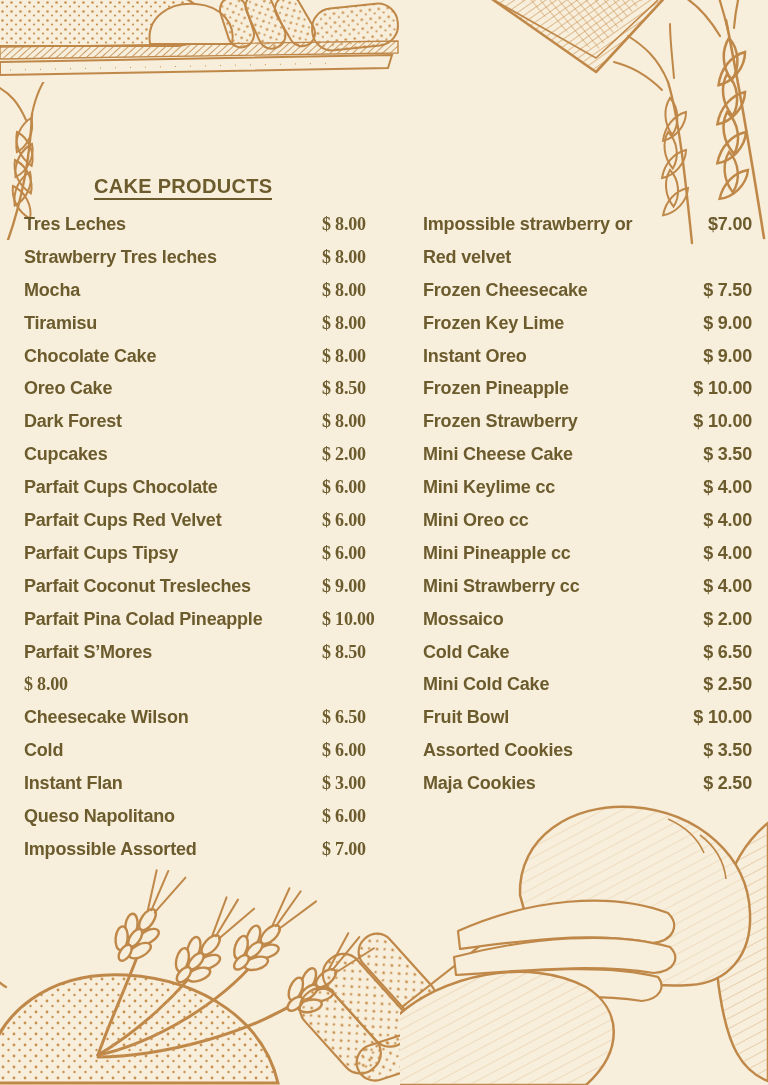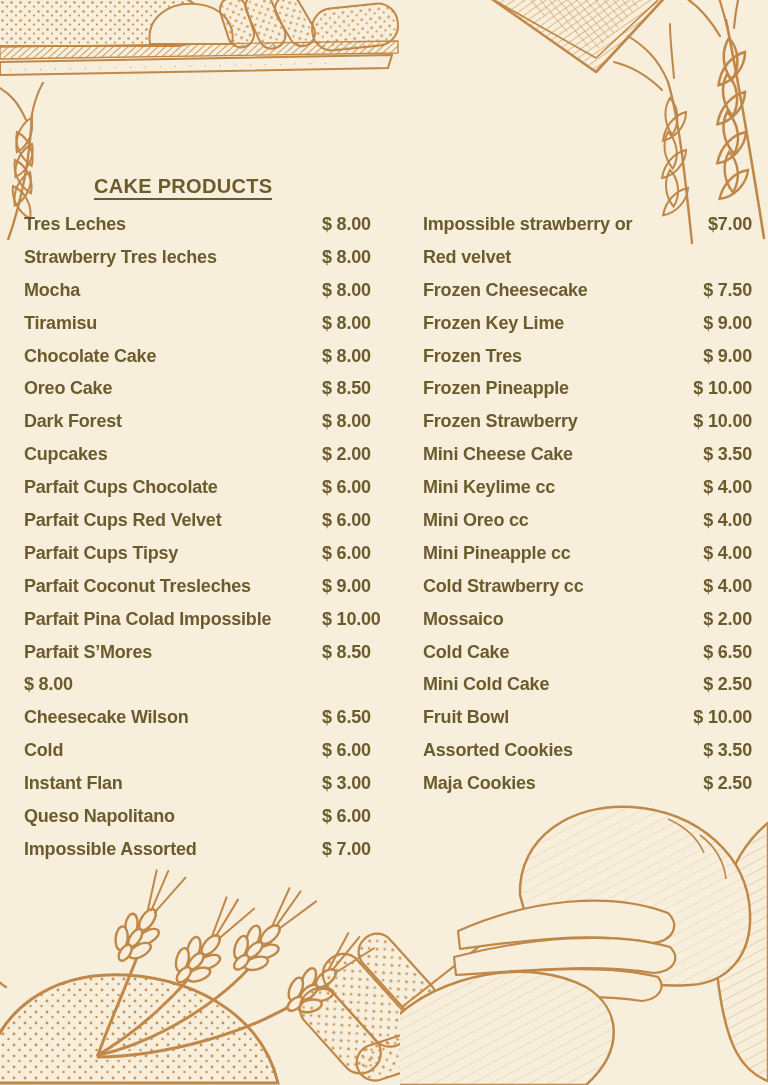--- a/index.html
+++ b/index.html
@@ -32,7 +32,7 @@
     letter-spacing:-0.2px;white-space:nowrap;
   }
   .col-left .iname{width:298px;}
-  .col-left .iprice{width:74px;}
+  .col-left .iprice{width:74px;font-family:Liberation Serif, serif;}
   .col-right .iname{width:287px;margin-left:27px;}
   .col-right .iprice{flex:1;}
 </style>

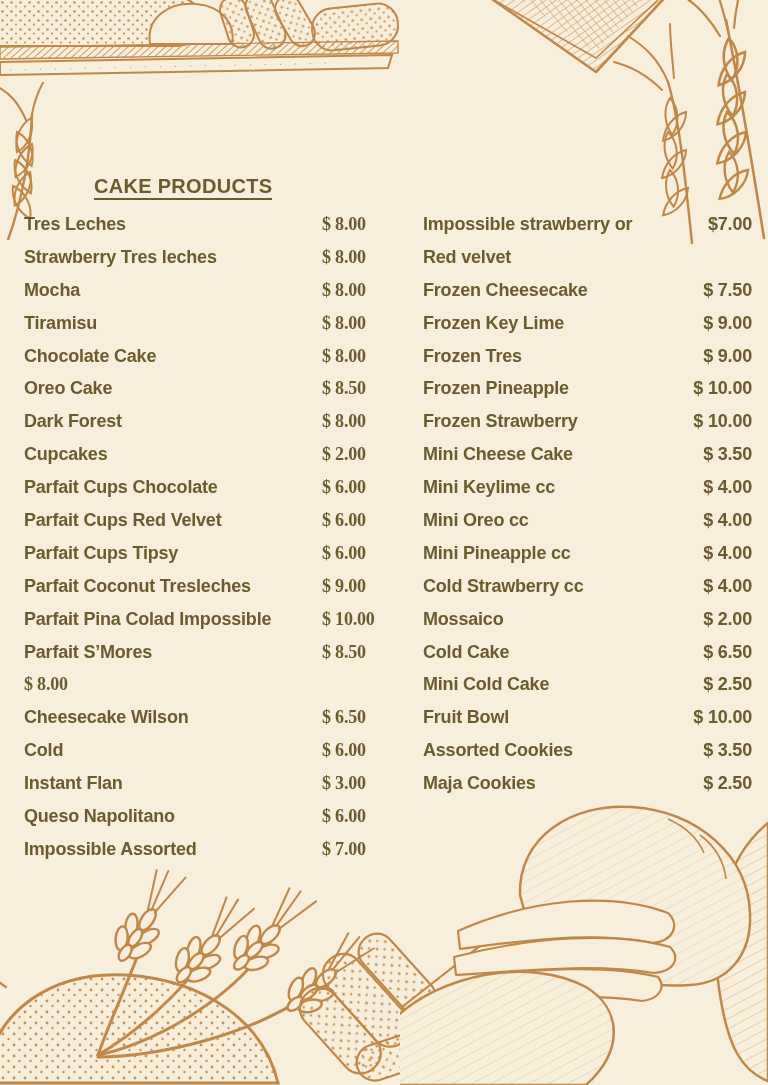--- a/index.html
+++ b/index.html
@@ -314,7 +314,7 @@
             <span class="iprice">$ 9.00</span>
           </div>
           <div class="row">
-            <span class="iname">Frozen Tres</span>
+            <span class="iname">Instant Oreo</span>
             <span class="iprice">$ 9.00</span>
           </div>
           <div class="row">

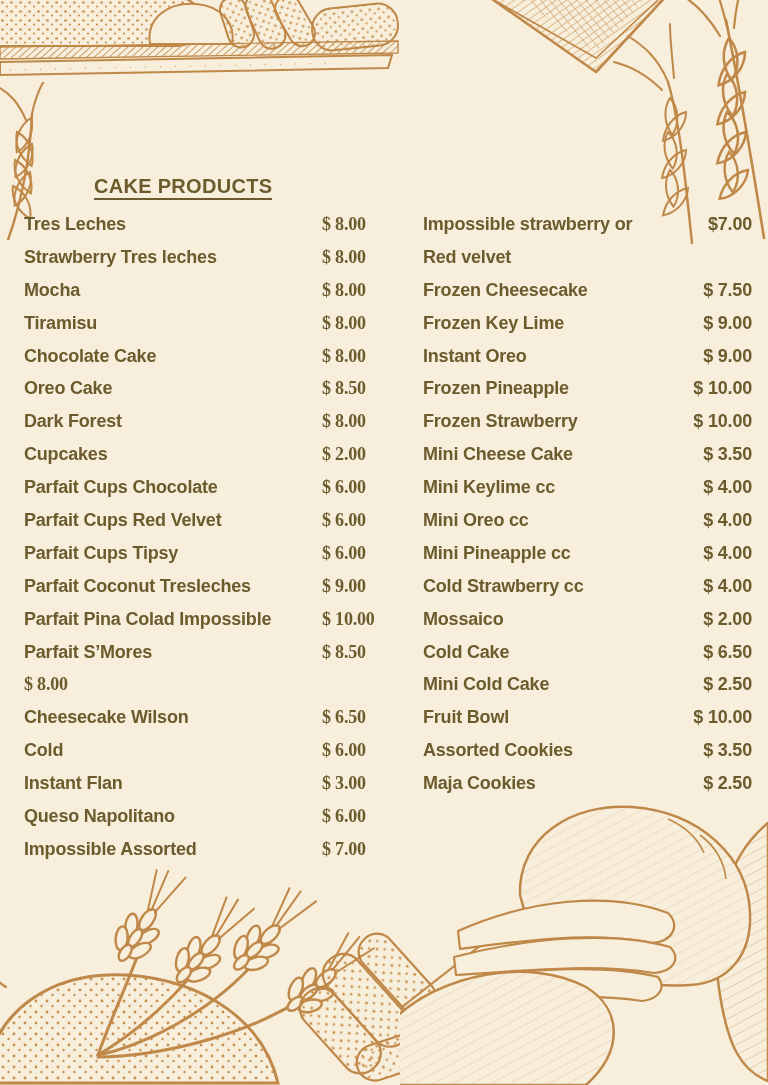--- a/index.html
+++ b/index.html
@@ -342,7 +342,7 @@
             <span class="iprice">$ 4.00</span>
           </div>
           <div class="row">
-            <span class="iname">Cold Strawberry cc</span>
+            <span class="iname">Mini Strawberry cc</span>
             <span class="iprice">$ 4.00</span>
           </div>
           <div class="row">

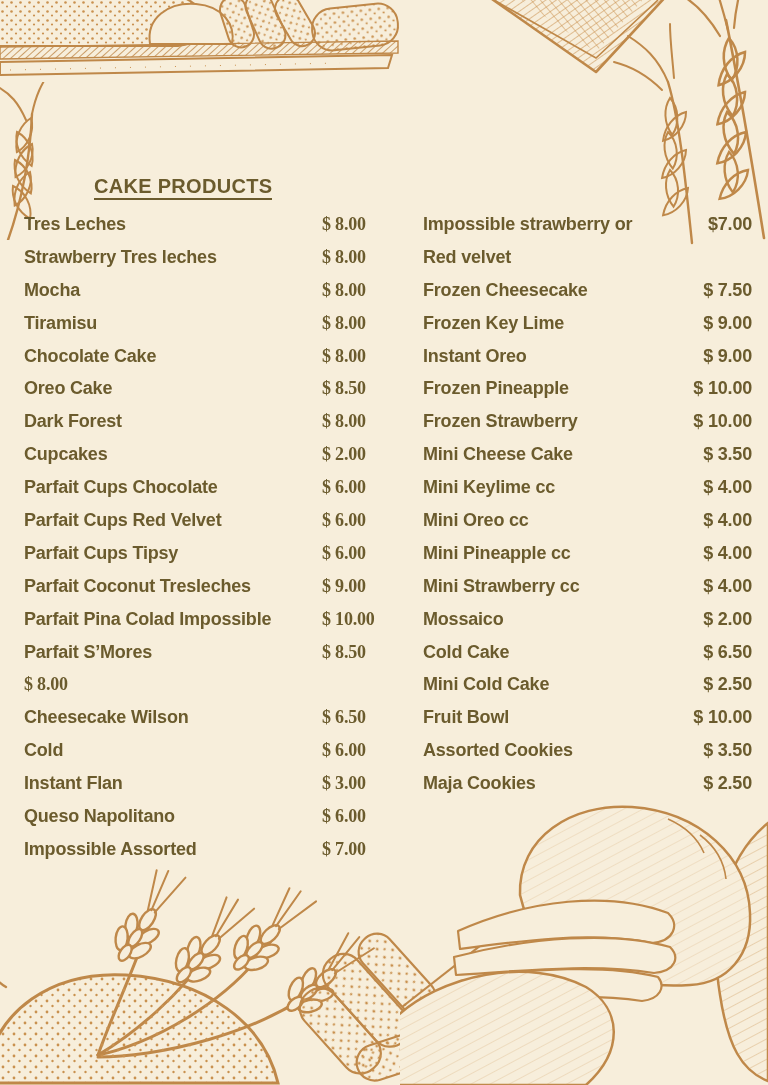--- a/index.html
+++ b/index.html
@@ -265,7 +265,7 @@
             <span class="iprice">$ 9.00</span>
           </div>
           <div class="row">
-            <span class="iname">Parfait Pina Colad Impossible</span>
+            <span class="iname">Parfait Pina Colad Pineapple</span>
             <span class="iprice">$ 10.00</span>
           </div>
           <div class="row">

